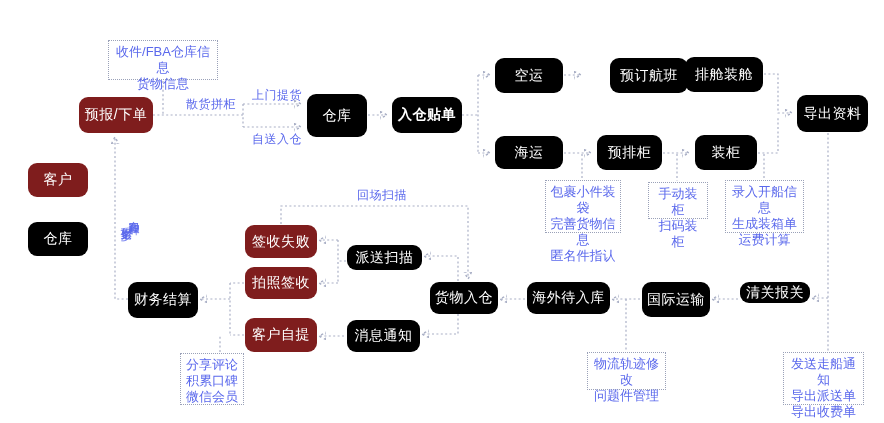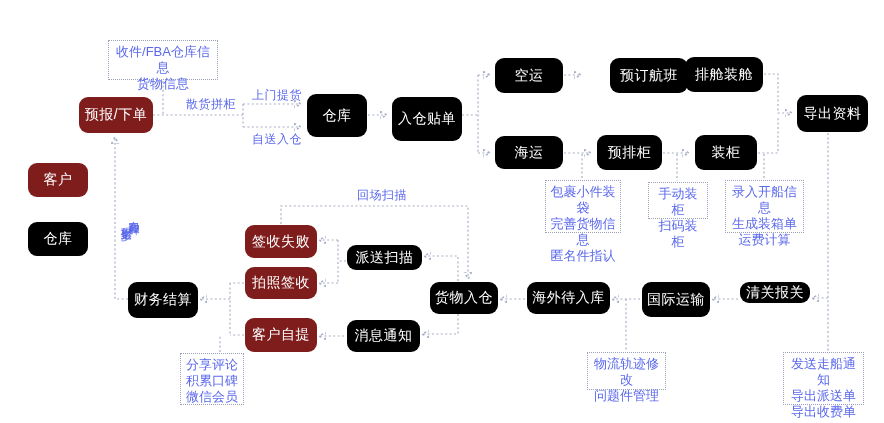--- a/index.html
+++ b/index.html
@@ -103,7 +103,7 @@
 
   <div class="node cyan" style="left:79px;top:97px;width:74px;height:36px;">预报/下单</div>
   <div class="node blue" style="left:307px;top:94px;width:60px;height:43px;">仓库</div>
-  <div class="node blue" style="left:392px;top:97px;width:70px;height:44px;">入仓贴单</div>
+  <div class="node blue" style="left:392px;top:97px;width:70px;height:36px;font-weight:bold;">入仓贴单</div>
   <div class="node blue" style="left:495px;top:58px;width:68px;height:35px;">空运</div>
   <div class="node blue" style="left:587px;top:58px;width:78px;height:35px;margin-left:23px;">预订航班</div>
   <div class="node blue" style="left:685px;top:57px;width:78px;height:35px;">排舱装舱</div>

